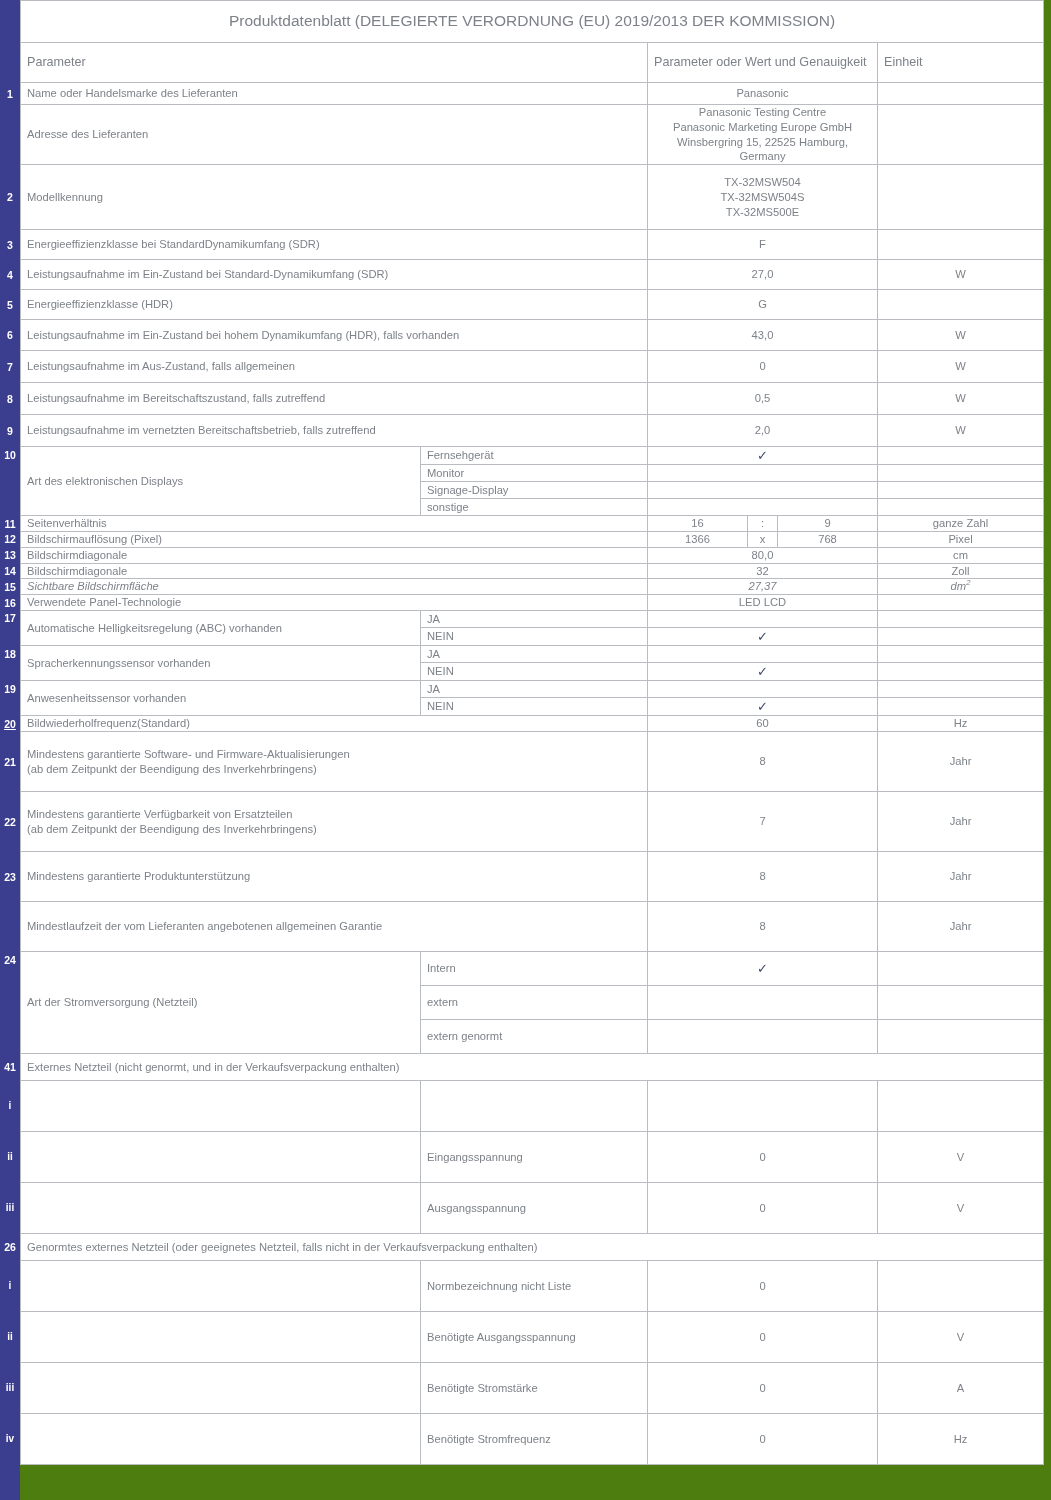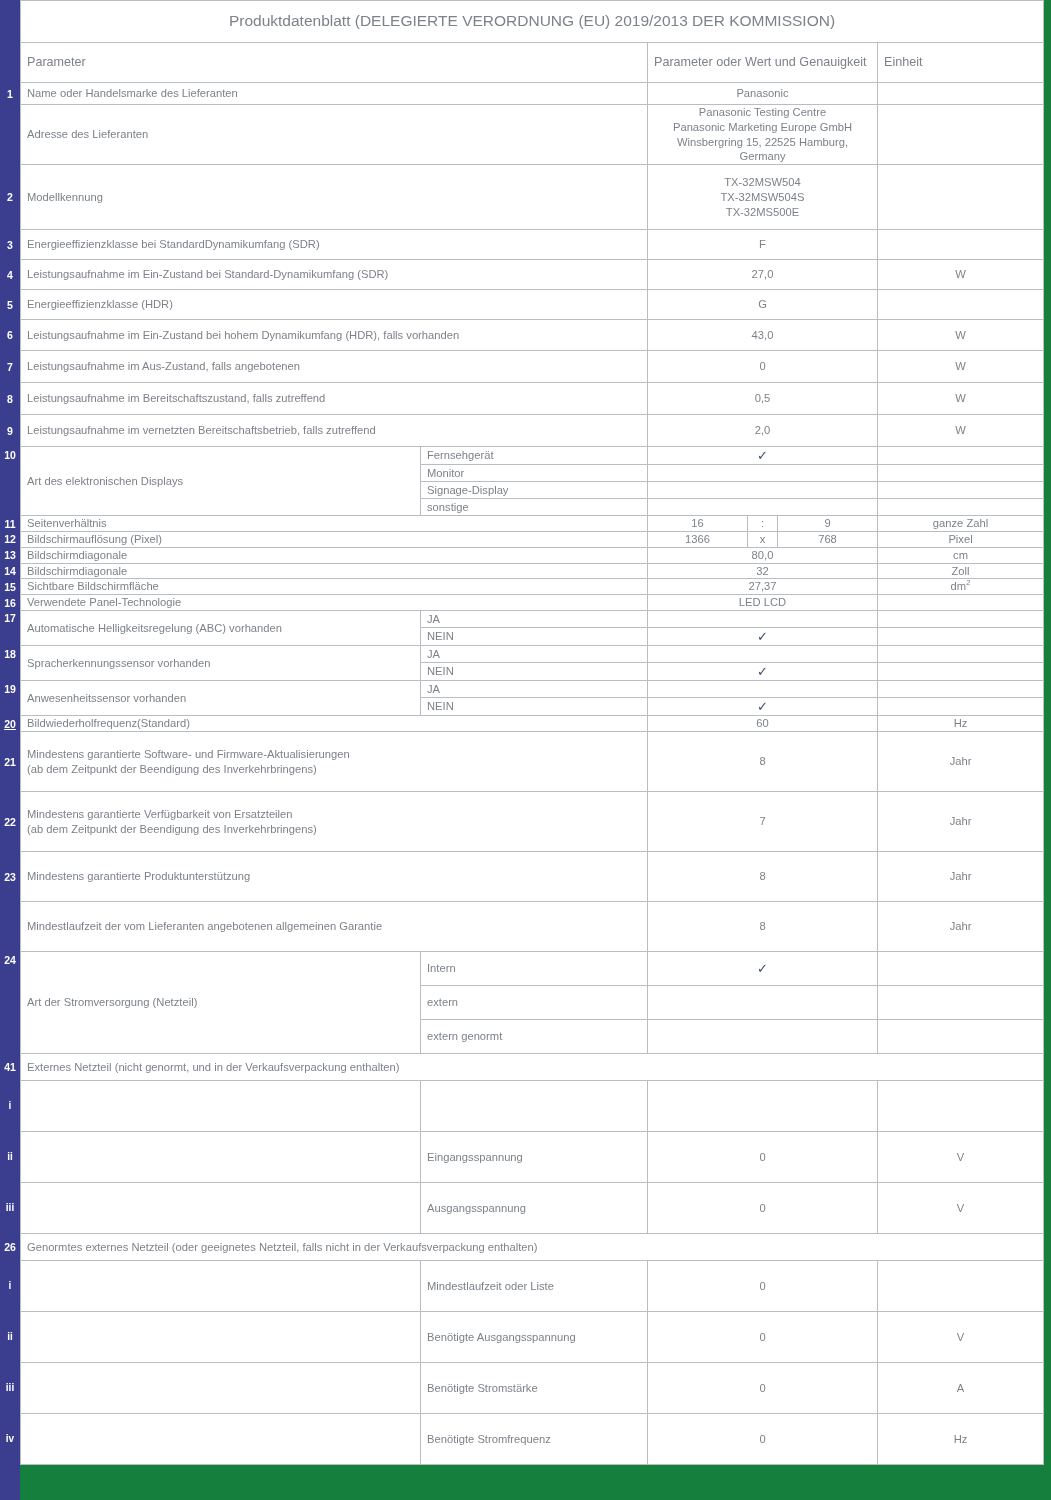--- a/index.html
+++ b/index.html
@@ -9,7 +9,7 @@
     width:1051px;height:1500px;position:relative;overflow:hidden;
     color:#7d8289;
   }
-  #sheet{position:absolute;left:0;top:0;width:1051px;height:1500px;background:#15803d;}
+  #sheet{position:absolute;left:0;top:0;width:1051px;height:1500px;background:#4d7c0f;}
   
   .navy-bar{position:absolute;left:0;top:0;width:20px;height:1500px;background:#3b3d8f;}
   .tbl-wrap{position:absolute;left:20px;top:0;width:1023px;}

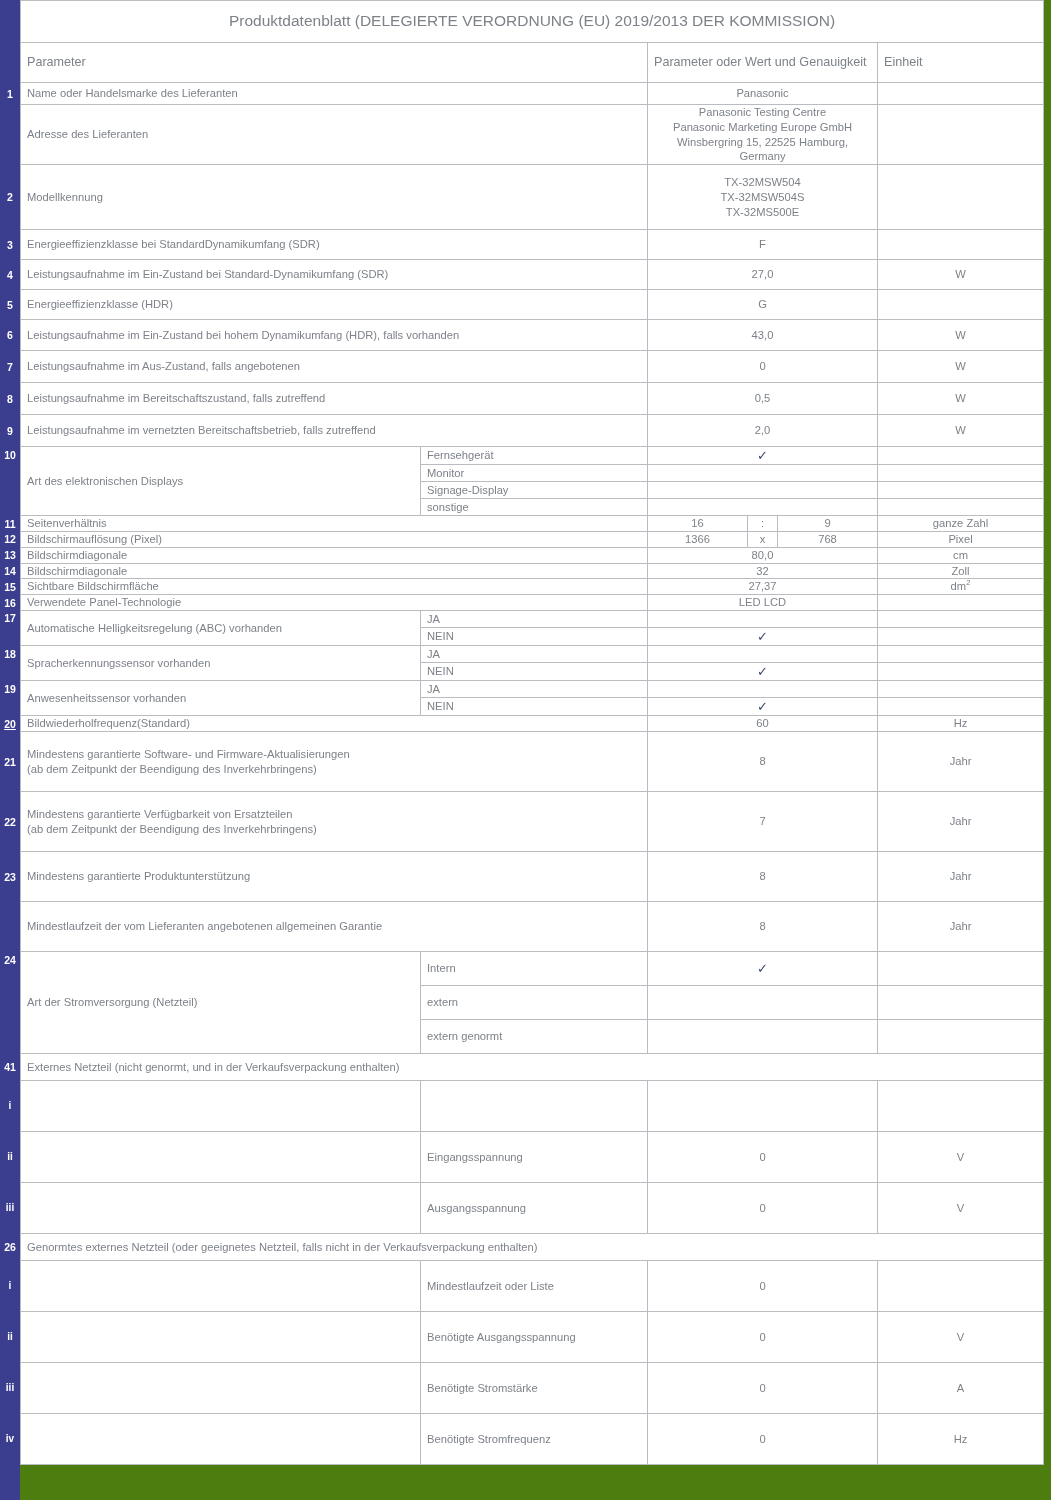--- a/index.html
+++ b/index.html
@@ -132,7 +132,7 @@
             <td class="unit">W</td>
           </tr>
           <tr style="height: 32px;">
-            <td class="param" colspan="2">Leistungsaufnahme im Aus-Zustand, falls angebotenen</td>
+            <td class="param" colspan="2">Leistungsaufnahme im Aus-Zustand, falls allgemeinen</td>
             <td class="val" colspan="3">0</td>
             <td class="unit">W</td>
           </tr>

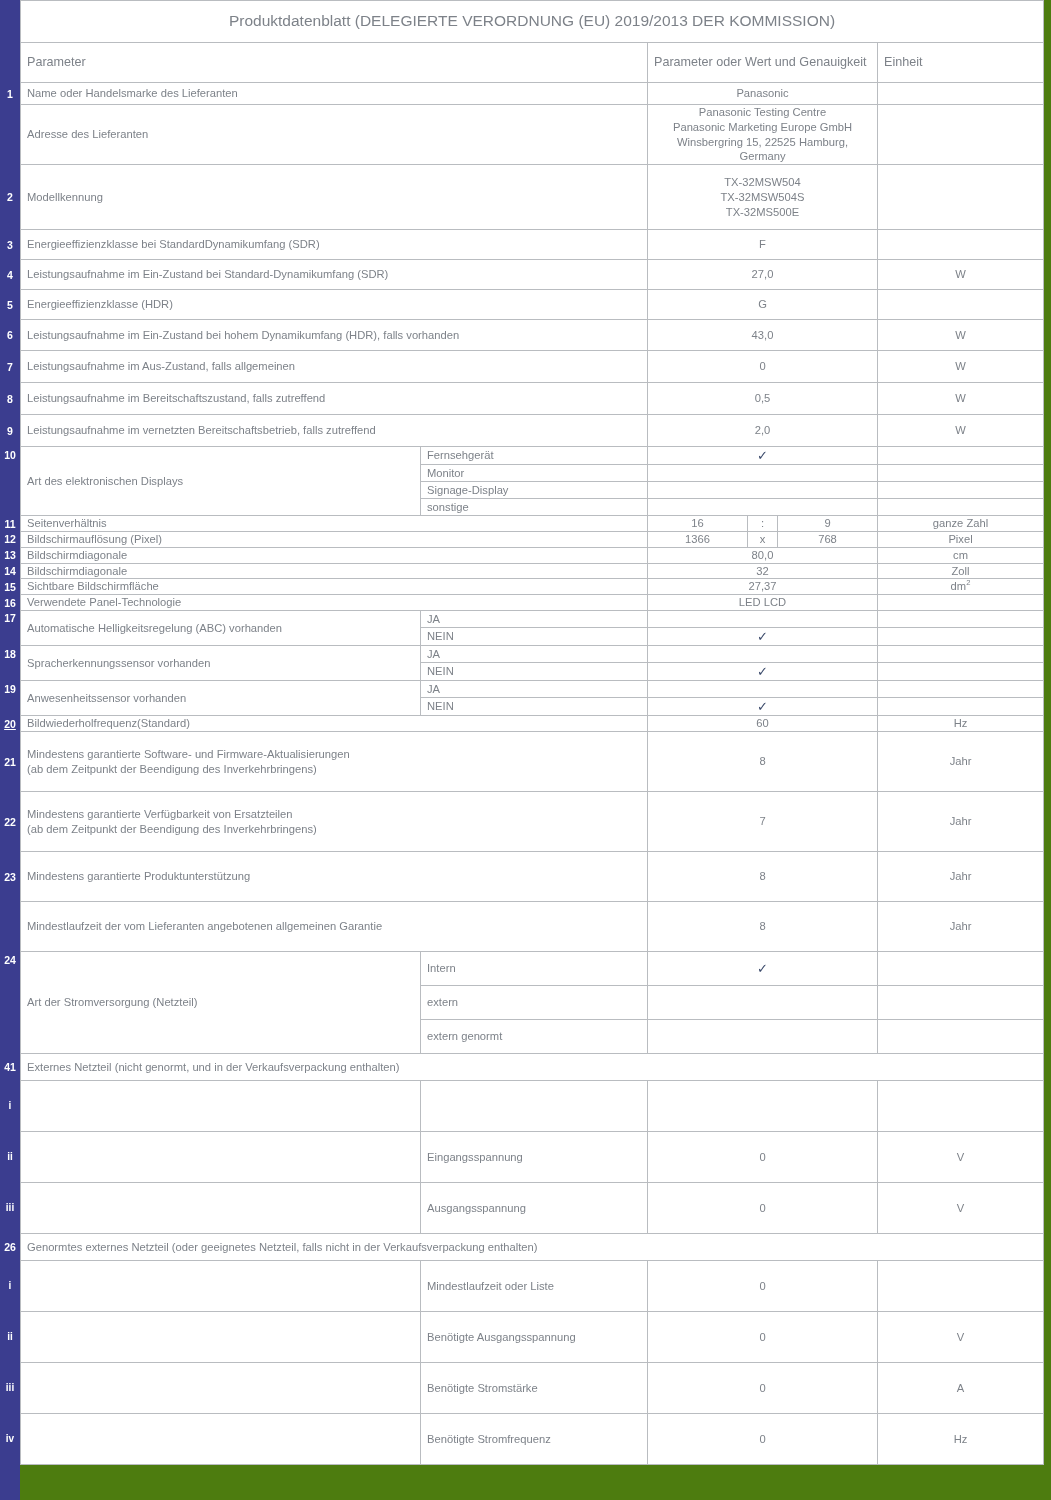--- a/index.html
+++ b/index.html
@@ -191,7 +191,7 @@
             <td class="val" colspan="3">32</td>
             <td class="unit">Zoll</td>
           </tr>
-          <tr style="height: 15px;">
+          <tr style="height: 15px; font-style: italic;">
             <td class="param" colspan="2">Sichtbare Bildschirmfläche</td>
             <td class="val" colspan="3">27,37</td>
             <td class="unit">dm<sup>2</sup></td>

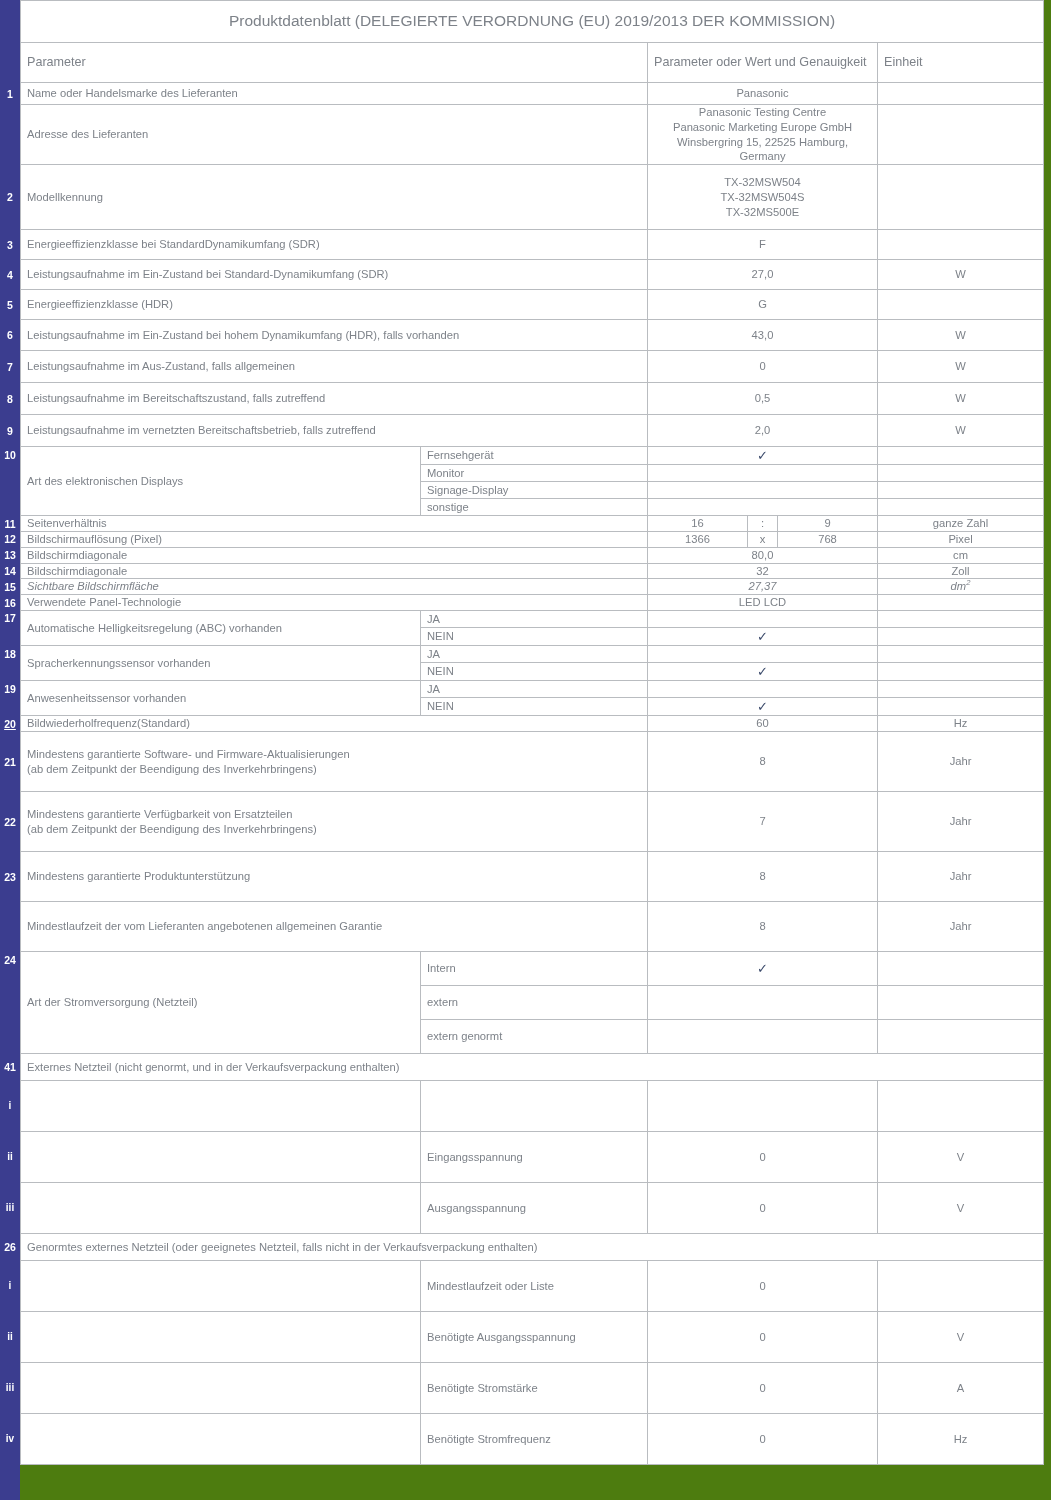--- a/index.html
+++ b/index.html
@@ -307,7 +307,7 @@
           </tr>
           <tr style="height: 51px;">
             <td class="param" colspan="1"></td>
-            <td class="sublabel" colspan="1">Mindestlaufzeit oder Liste</td>
+            <td class="sublabel" colspan="1">Normbezeichnung nicht Liste</td>
             <td class="val" colspan="3">0</td>
             <td class="unit"></td>
           </tr>

